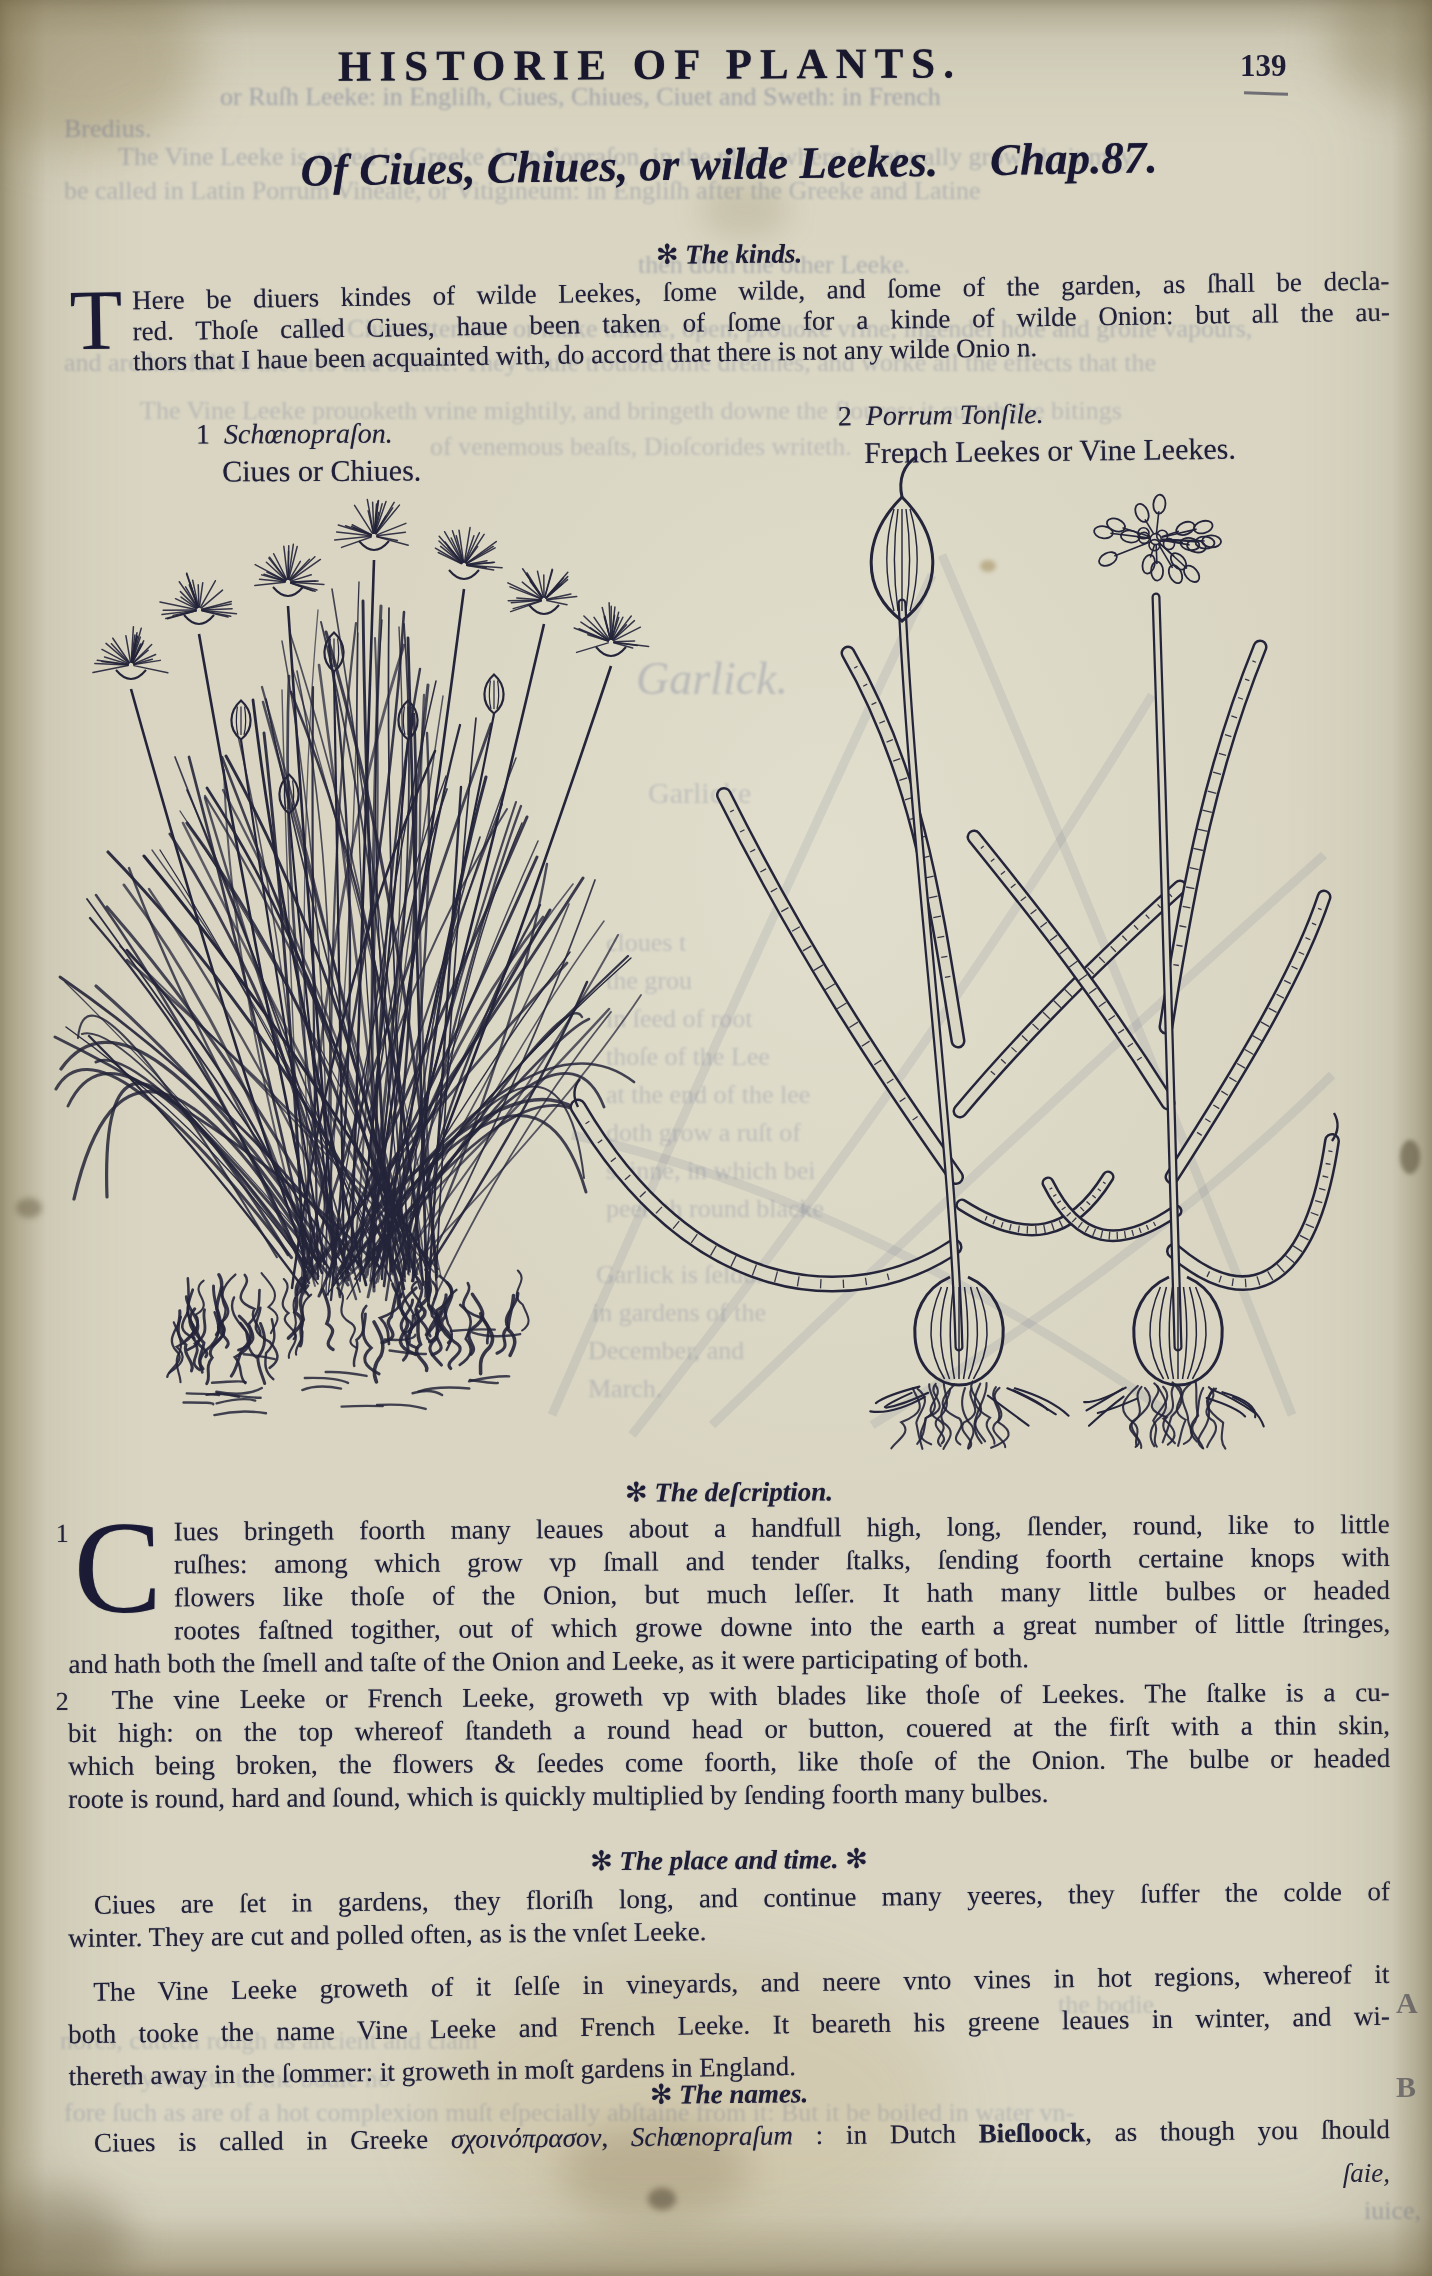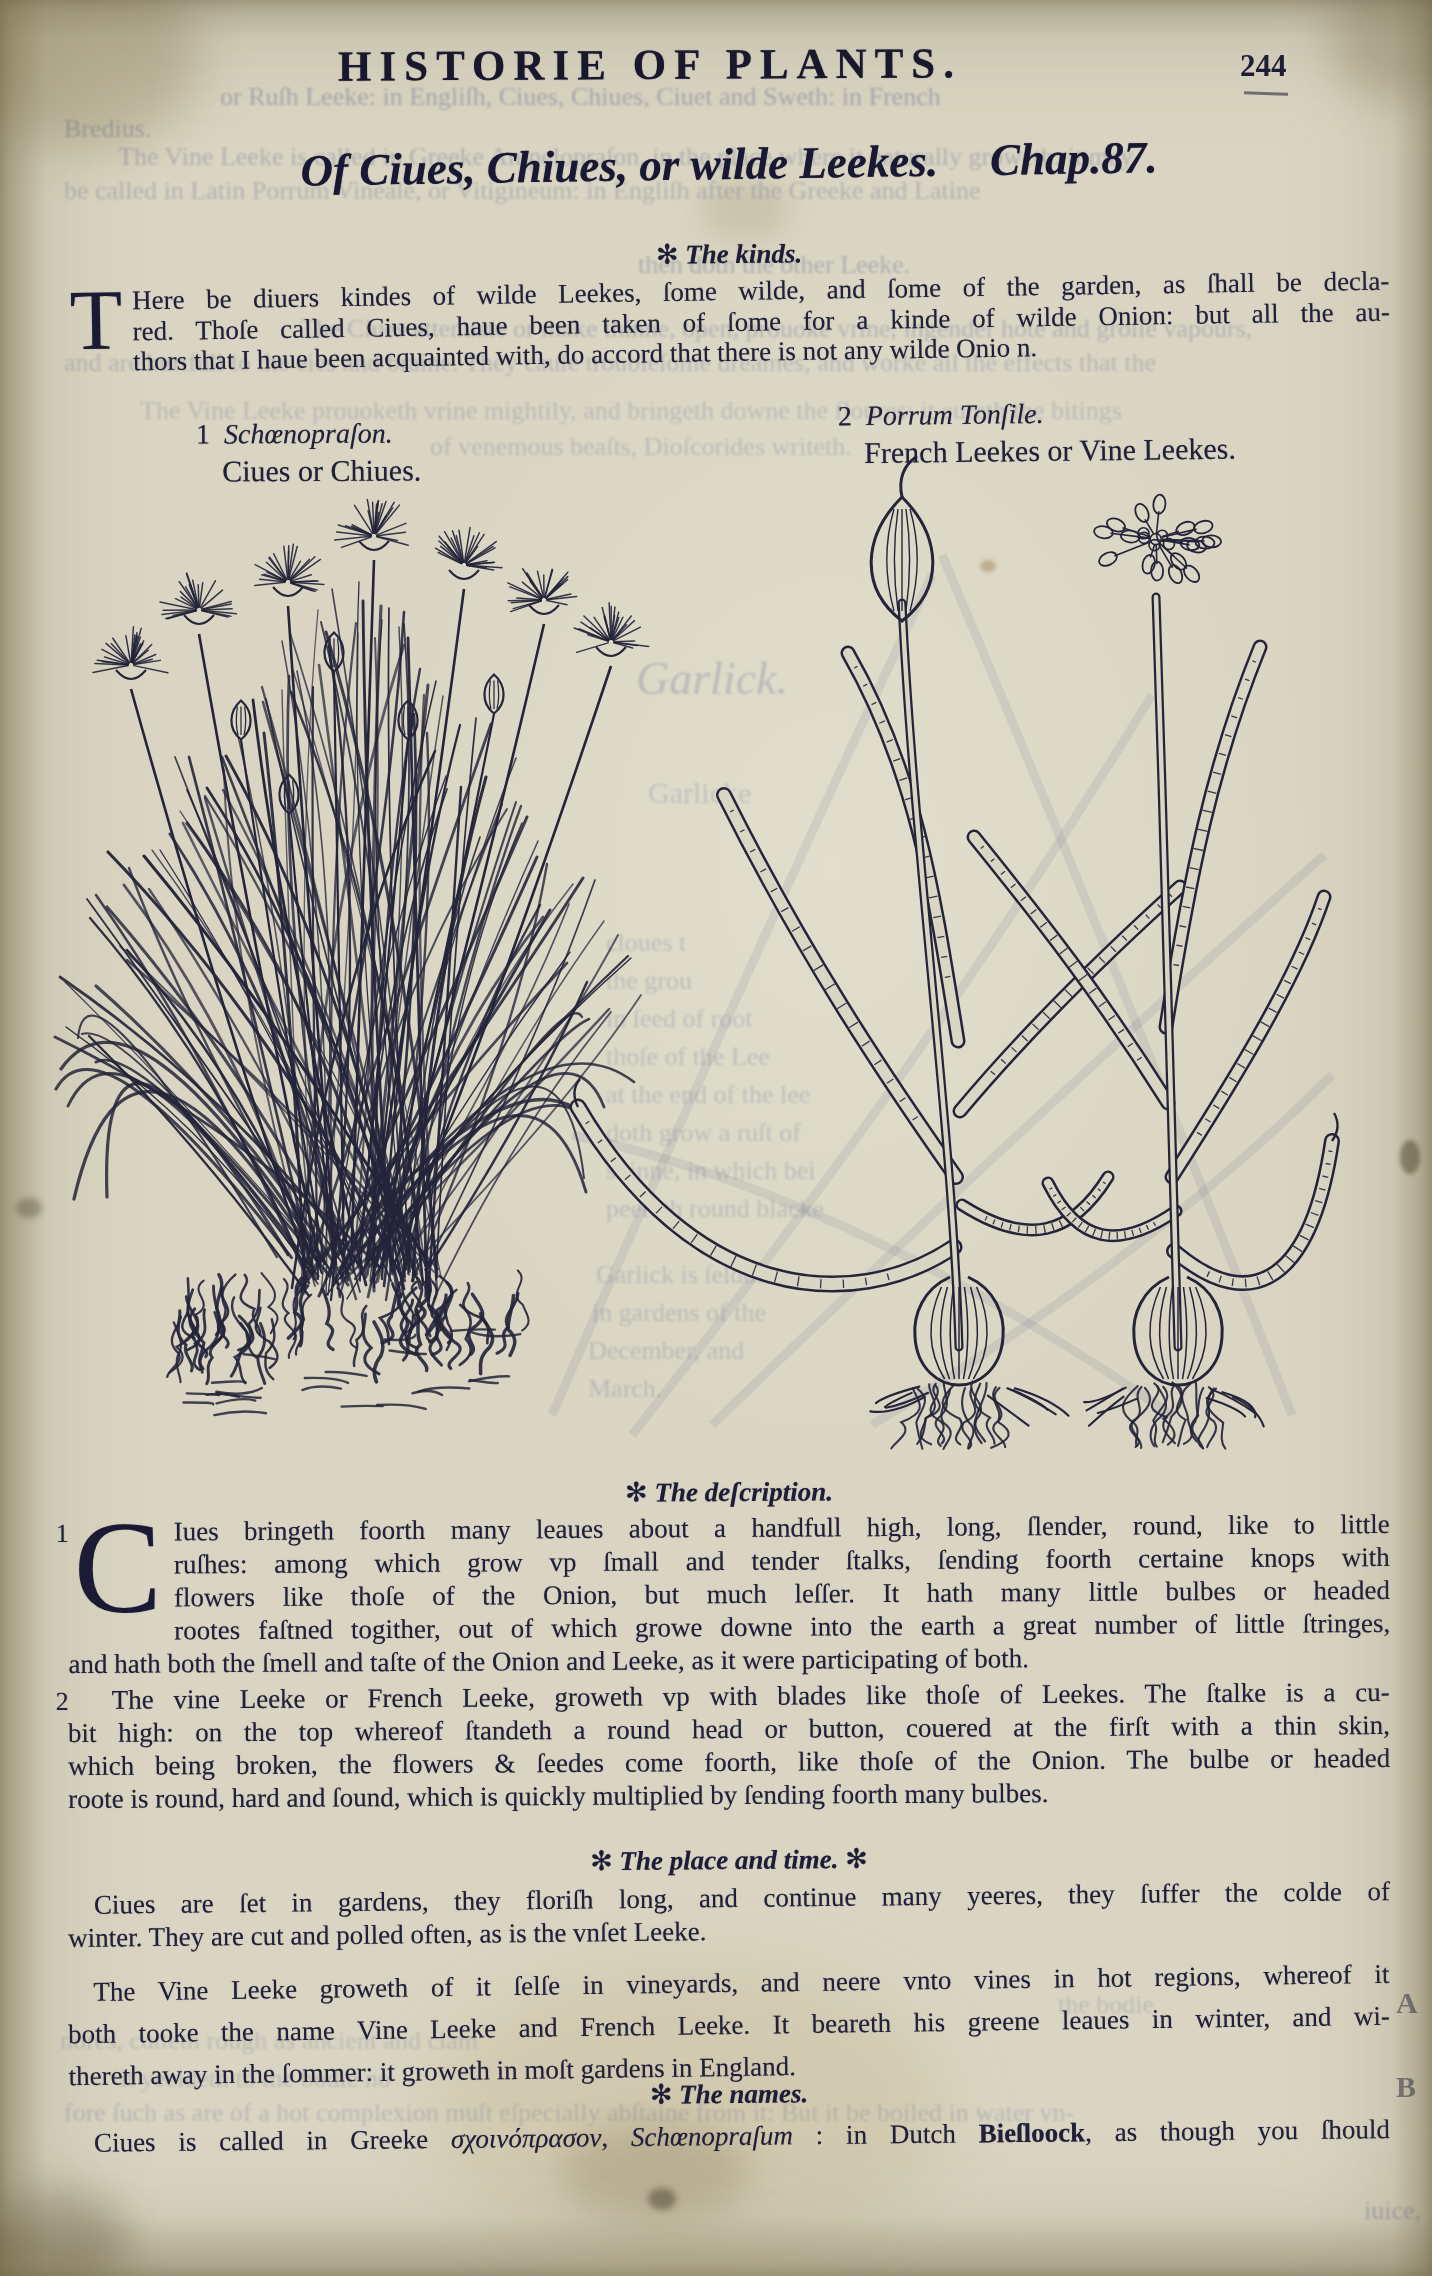--- a/index.html
+++ b/index.html
@@ -859,7 +859,7 @@
     </svg>
 
   <div class="header-title">HISTORIE OF PLANTS.</div>
-  <div class="pageno">244</div>
+  <div class="pageno">139</div>
   <div class="pageno-rule"></div>
 
   <div class="chapter">

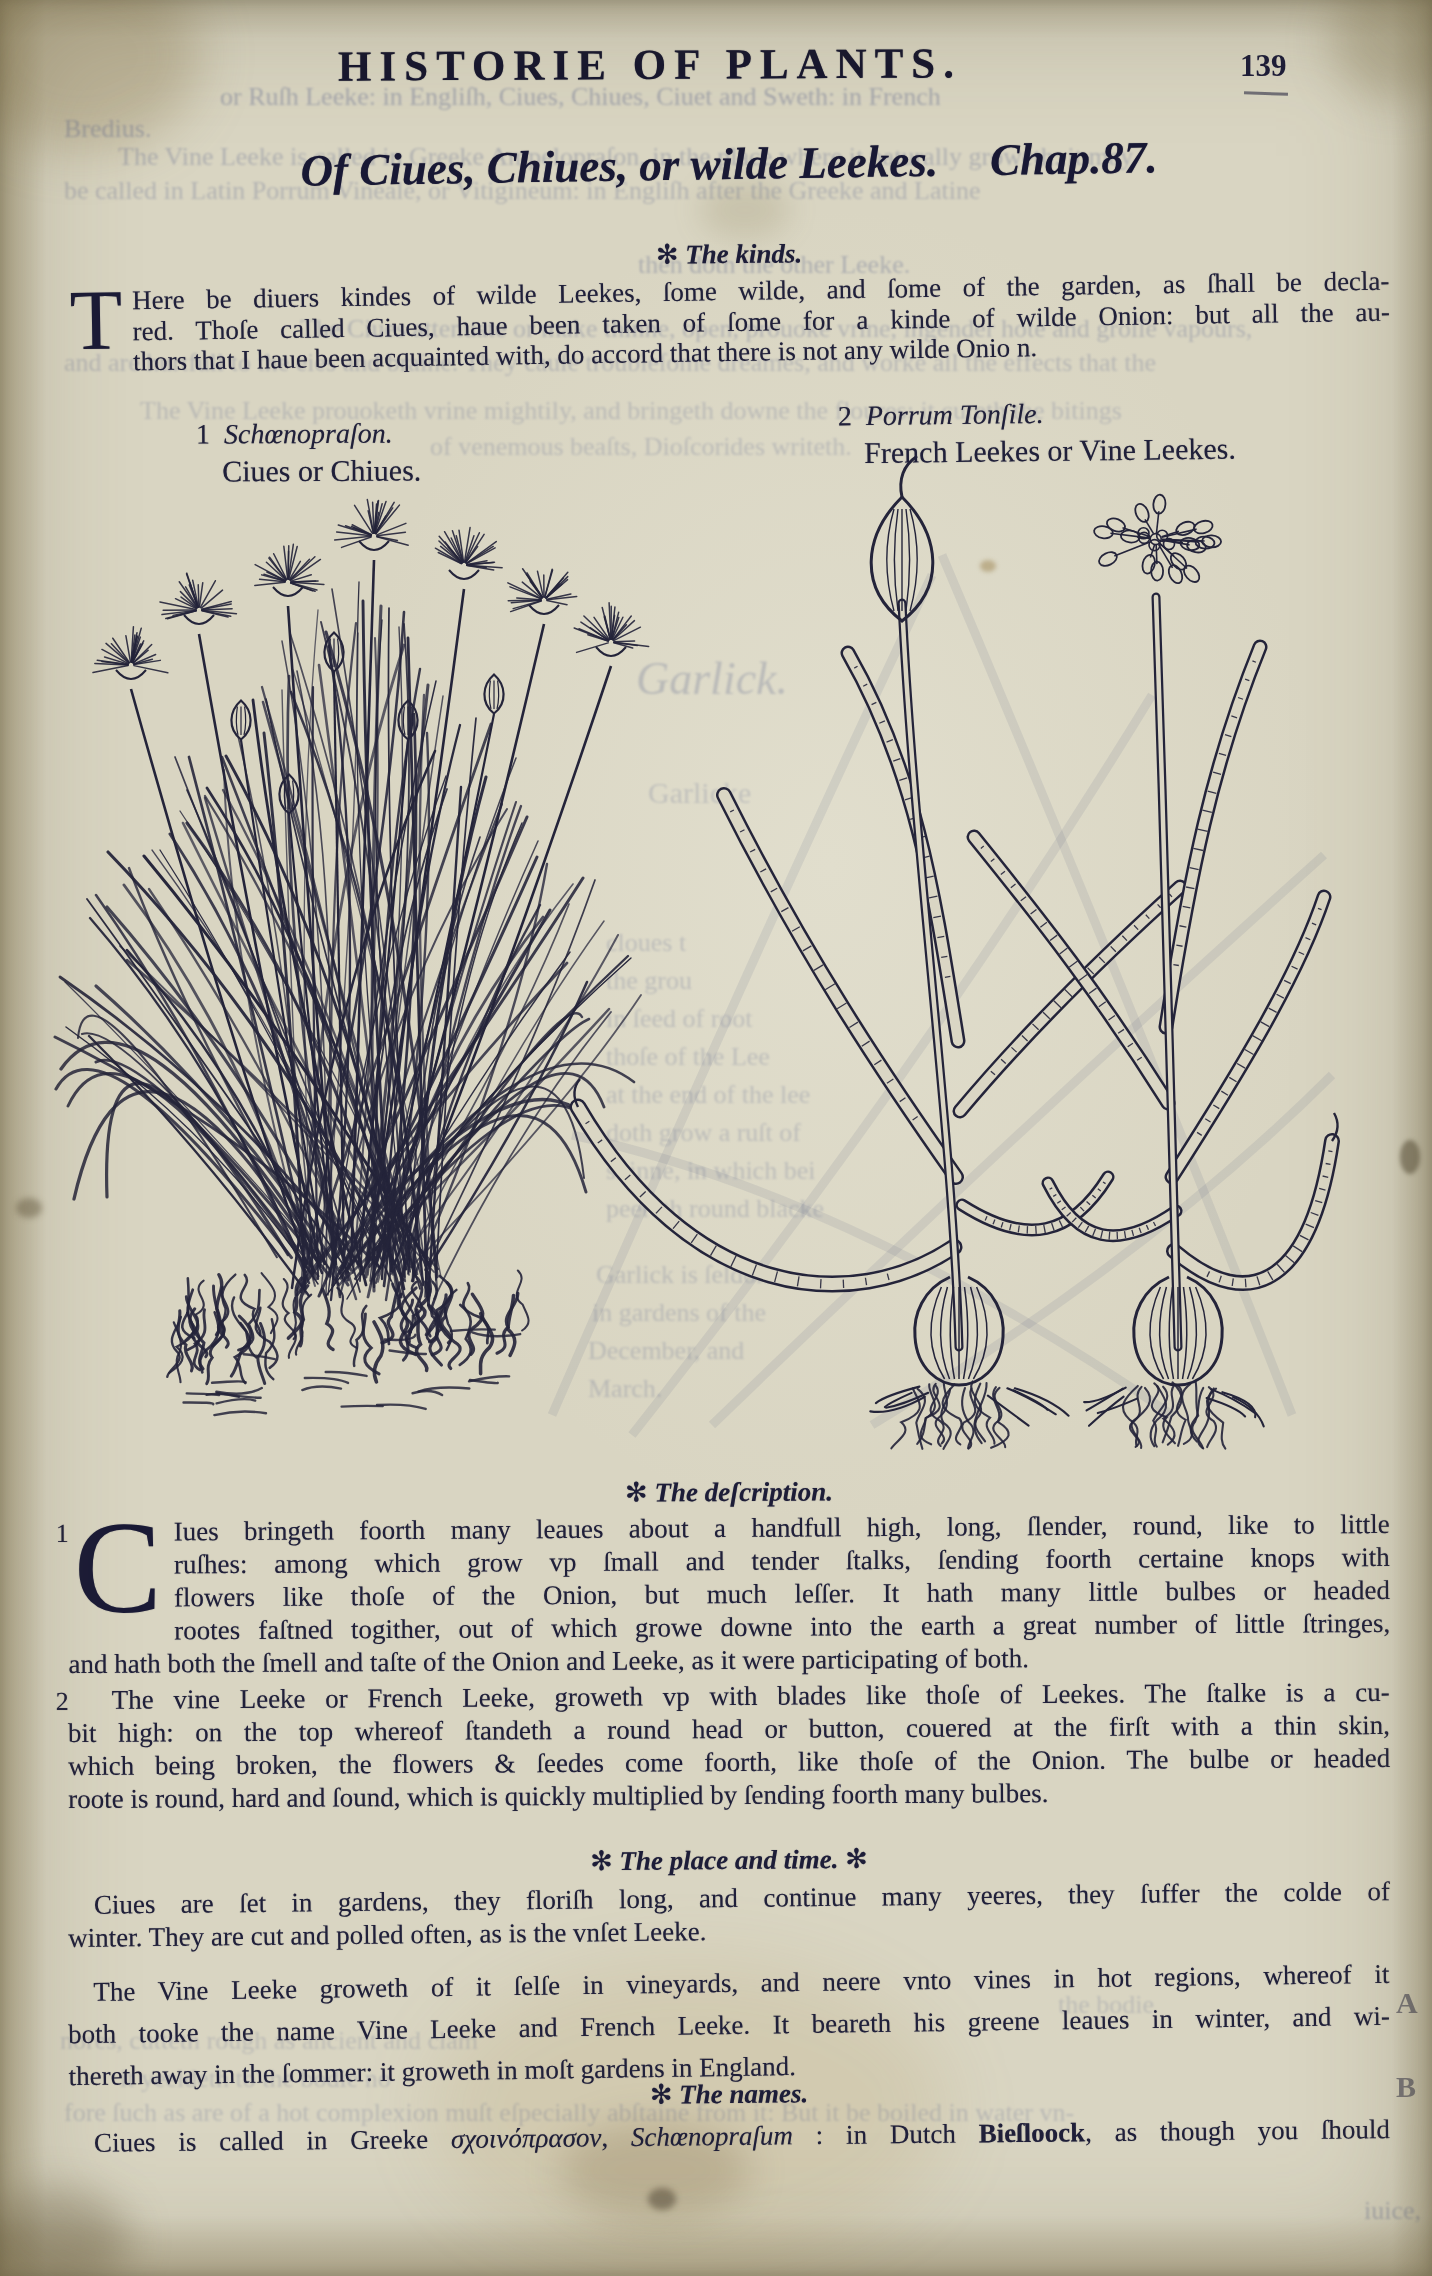--- a/index.html
+++ b/index.html
@@ -918,6 +918,7 @@
       <span>Ciues is called in Greeke </span><span class="it">σχοινόπρασον</span><span>, </span><span class="it">Schœnopraſum</span><span> : in Dutch </span><span style="font-weight:700;">Bieſloock</span><span>, as though you ſhould</span>
     </div>
   </div>
+  <div class="catchword">ſaie,</div>
 
   <div class="margin-letter" style="left:1396px;top:1986px;">A</div>
   <div class="margin-letter" style="left:1396px;top:2070px;">B</div>

